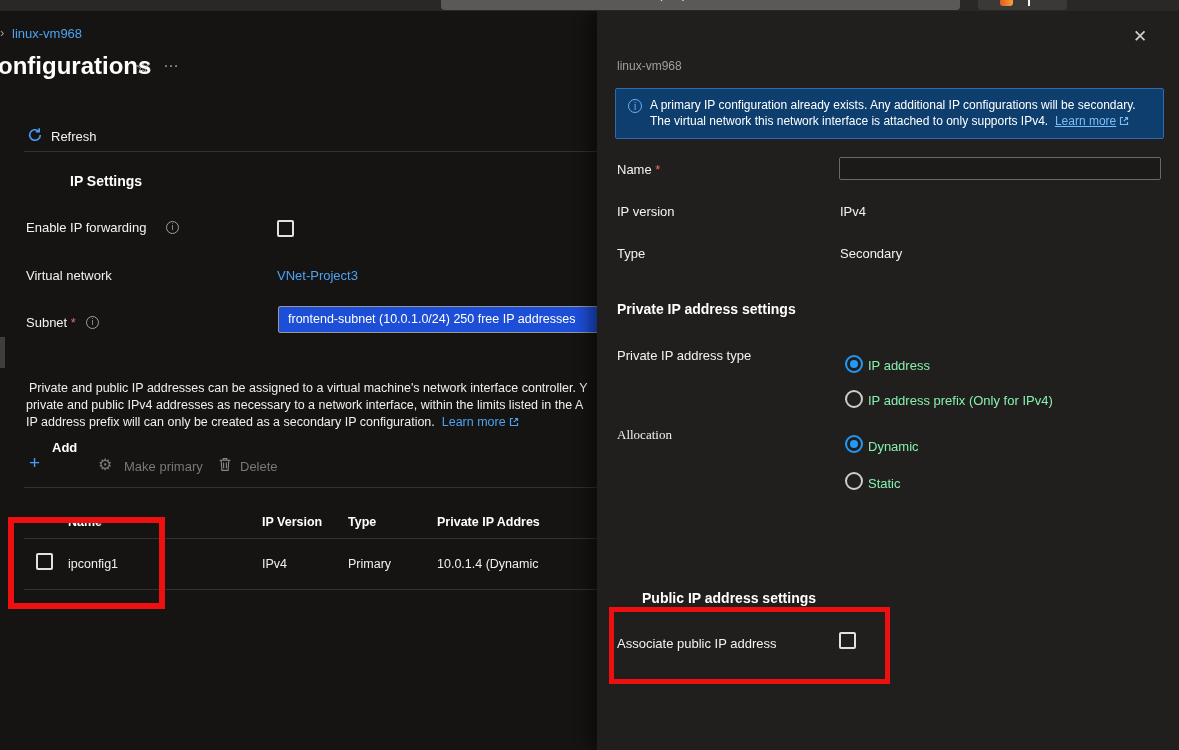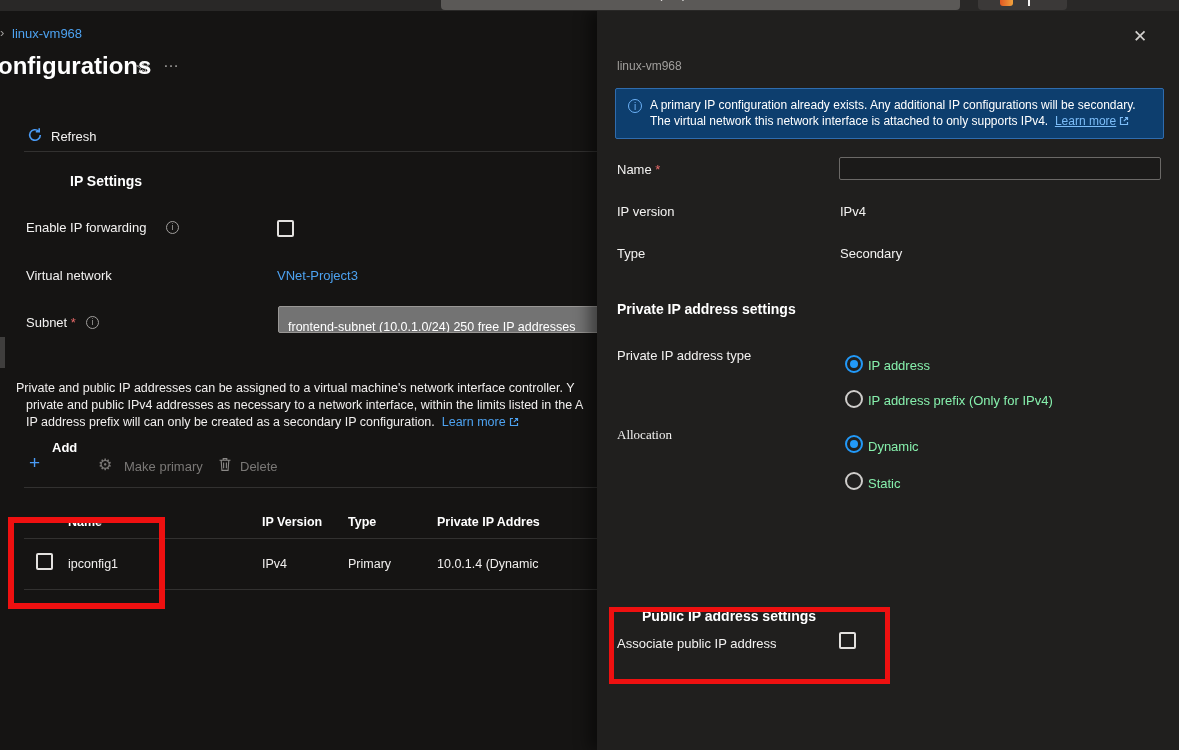--- a/index.html
+++ b/index.html
@@ -40,8 +40,8 @@
   .radio.sel::after { content:""; position:absolute; left:3px; top:3px; width:8px; height:8px; border-radius:50%; background:#2299f8; }
 
   .select {
-    position:absolute; border:1px solid #9a9896; background:#737373; border-radius:2px;
-    color:#ffffff; font-size:12.5px; line-height:25px; padding:8px 9px; overflow:hidden; white-space:nowrap;
+    position:absolute; border:1px solid #9a9896; background:#1d4ed8; border-radius:2px;
+    color:#ffffff; font-size:12.5px; line-height:25px; padding:0 9px; overflow:hidden; white-space:nowrap;
   }
   .para { font-size:12.5px; color:#f1efee; }
   .th { font-weight:700; font-size:12.5px; color:#ffffff; }

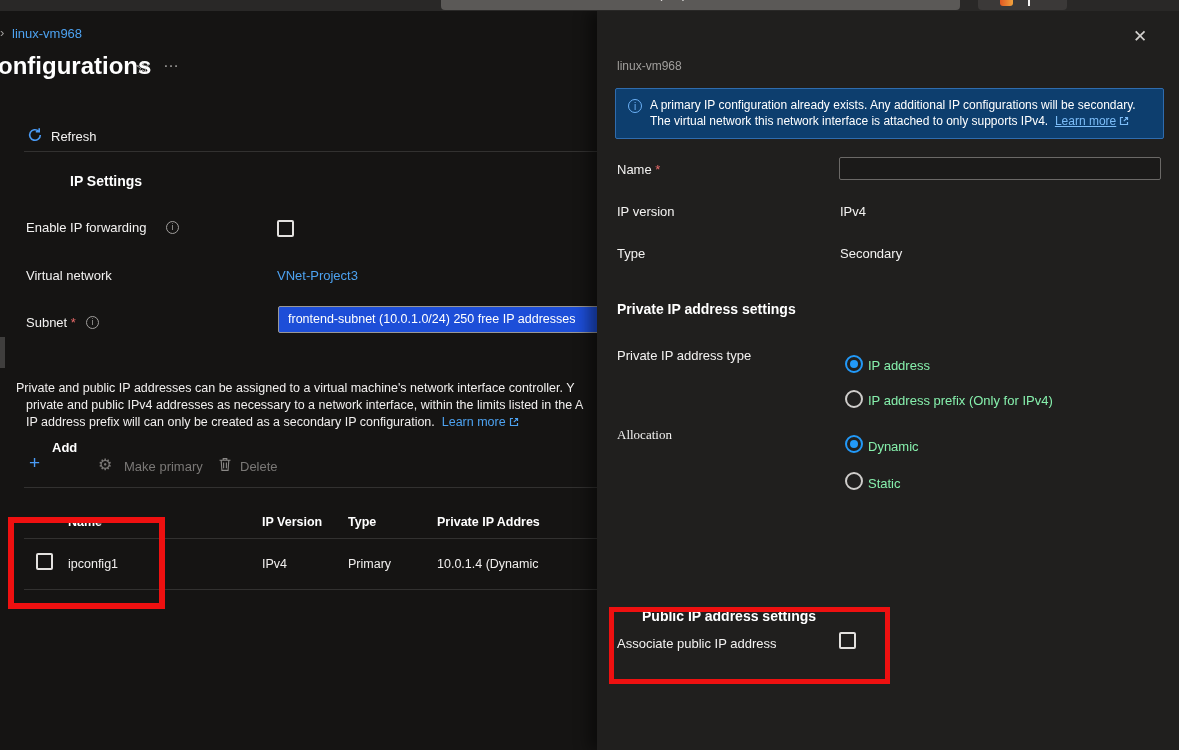--- a/index.html
+++ b/index.html
@@ -119,7 +119,7 @@
 
     <div class="abs" style="left:0; top:337px; width:5px; height:31px; background:#3f3e3d;"></div>
 
-    <div class="abs para nowrap" style="left:16px; top:381px;">Private and public IP addresses can be assigned to a virtual machine's network interface controller. Y</div>
+    <div class="abs para nowrap" style="left:29px; top:381px;">Private and public IP addresses can be assigned to a virtual machine's network interface controller. Y</div>
     <div class="abs para nowrap" style="left:26px; top:398px;">private and public IPv4 addresses as necessary to a network interface, within the limits listed in the A</div>
     <div class="abs para nowrap" style="left:26px; top:415px;">
       <span>IP address prefix will can only be created as a secondary IP configuration.</span>&nbsp;

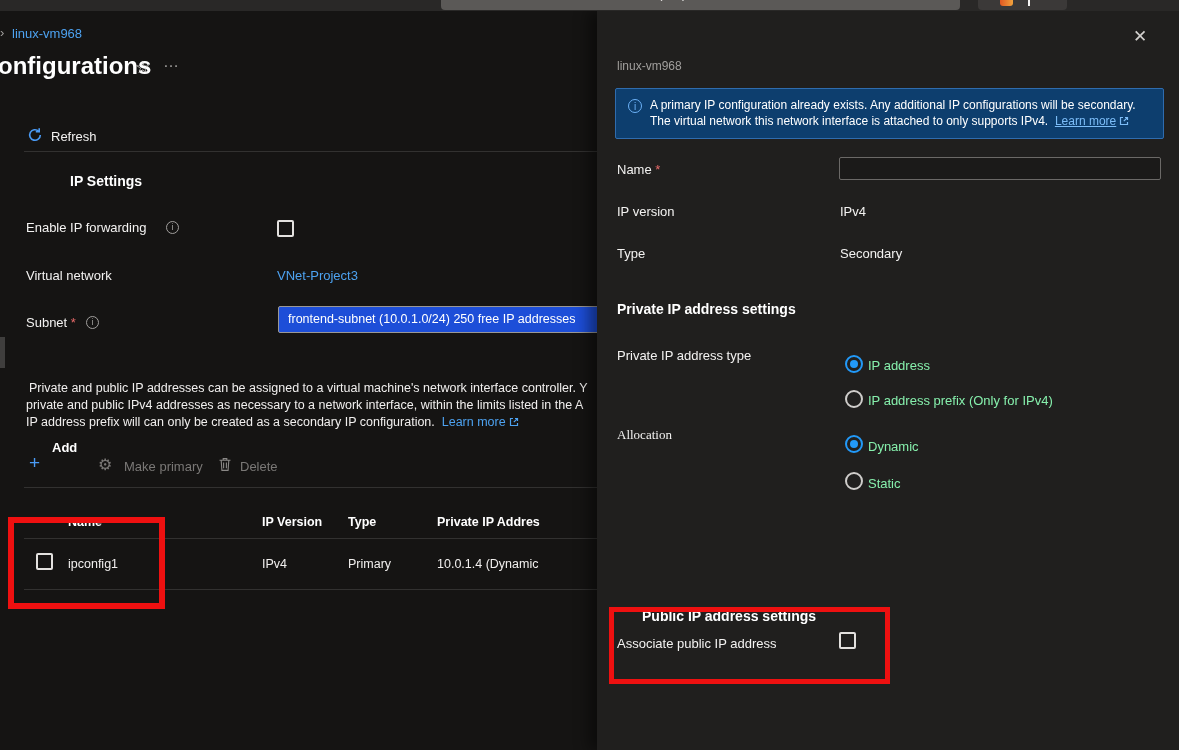--- a/index.html
+++ b/index.html
@@ -197,7 +197,7 @@
     <span class="radio" style="left:248px; top:461px;"></span>
     <span class="rlabel nowrap" style="top:465px;text-align:right;">Static</span>
 
-    <div class="pheading nowrap" style="top:597px;padding-left:25px;">Public IP address settings</div>
+    <div class="pheading nowrap" style="top:579px;padding-left:25px;">Public IP address settings</div>
     <span class="plabel nowrap" style="top:625px;">Associate public IP address</span>
     <span class="checkbox" style="left:242px; top:621px;"></span>
 

